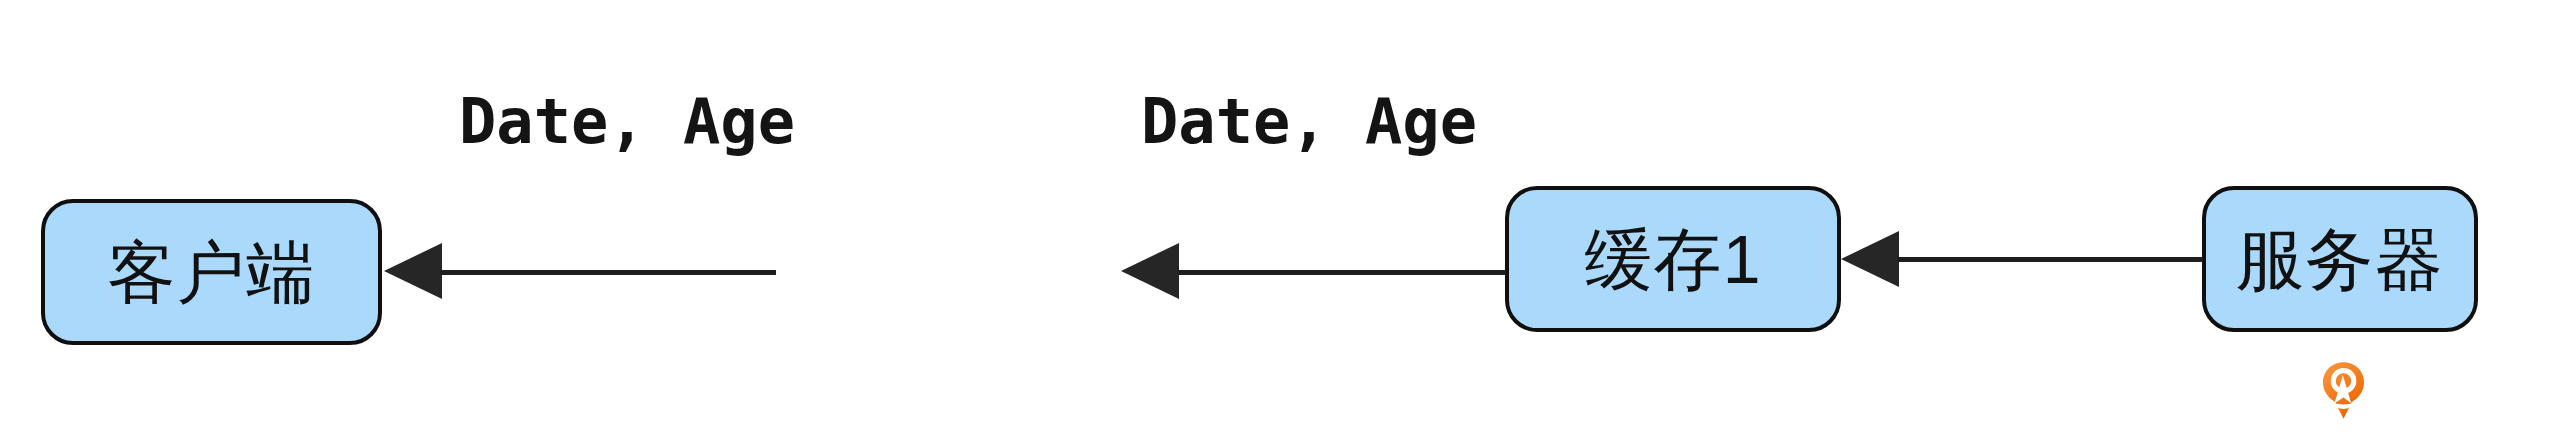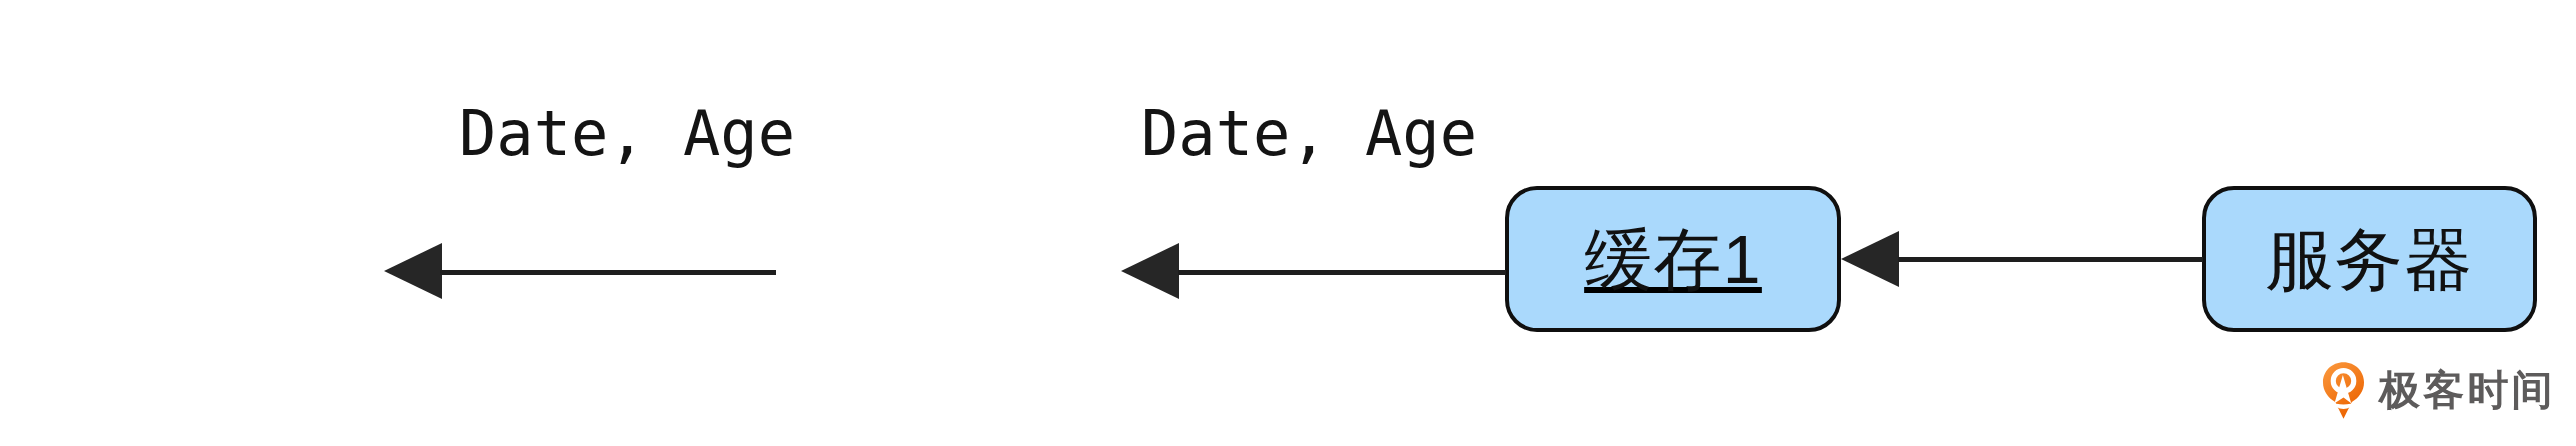--- a/index.html
+++ b/index.html
@@ -69,10 +69,9 @@
     color: #141414;
     font-family: "DejaVu Sans Mono", monospace;
     font-size: 62px;
-    font-weight: 400;
+    font-weight: 700;
     line-height: 1;
     white-space: nowrap;
-    margin-top: 12px;
   }
   #edge-label-1 { left: 627px;  top: 91px; }
   #edge-label-2 { left: 1309px; top: 91px; }

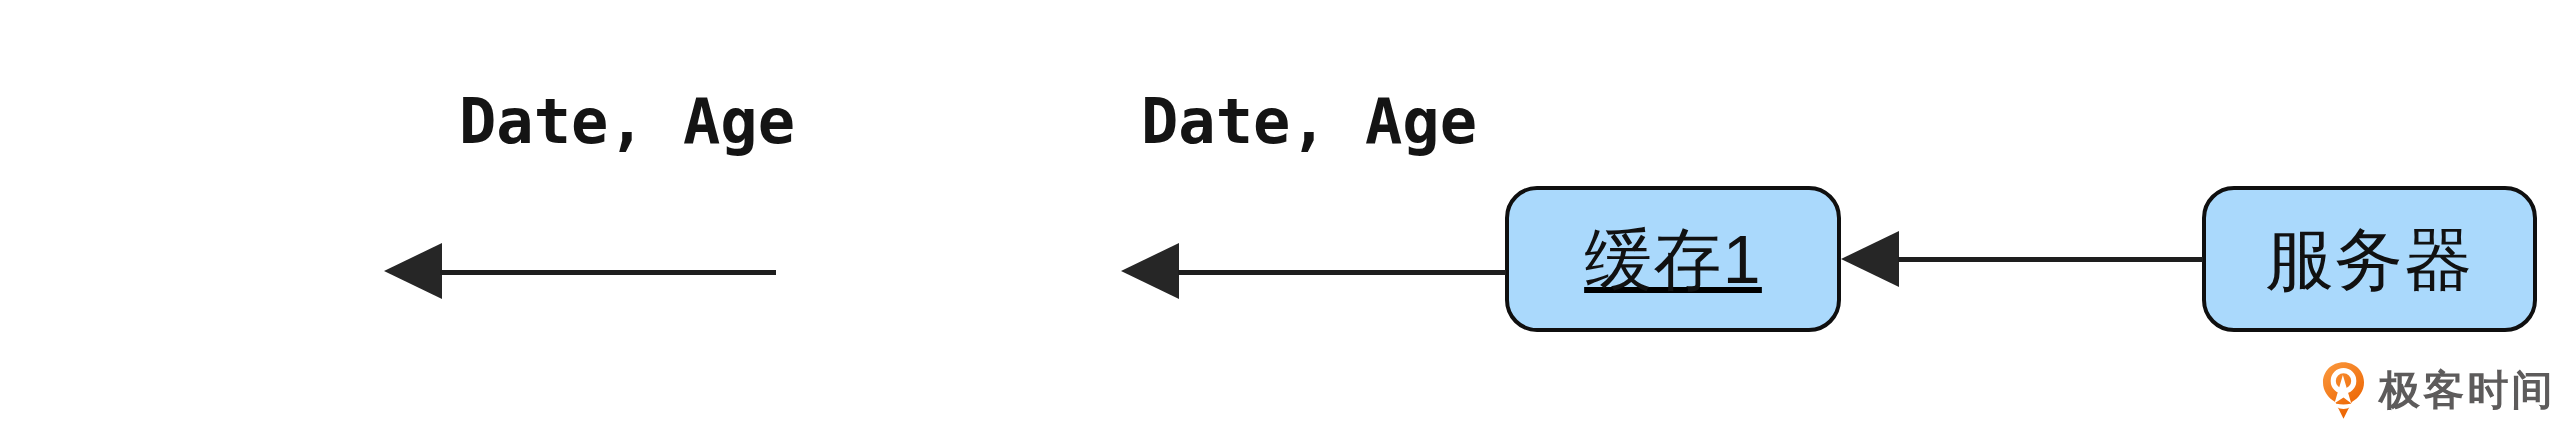--- a/index.html
+++ b/index.html
@@ -108,6 +108,9 @@
   <div class="edge-label" id="edge-label-1">Date, Age</div>
   <div class="edge-label" id="edge-label-2">Date, Age</div>
 
+  <div class="node" id="node-client">
+    <span class="node-label">客户端</span>
+  </div>
   <div class="node" id="node-cache1">
     <span class="node-label">缓存1</span>
   </div>

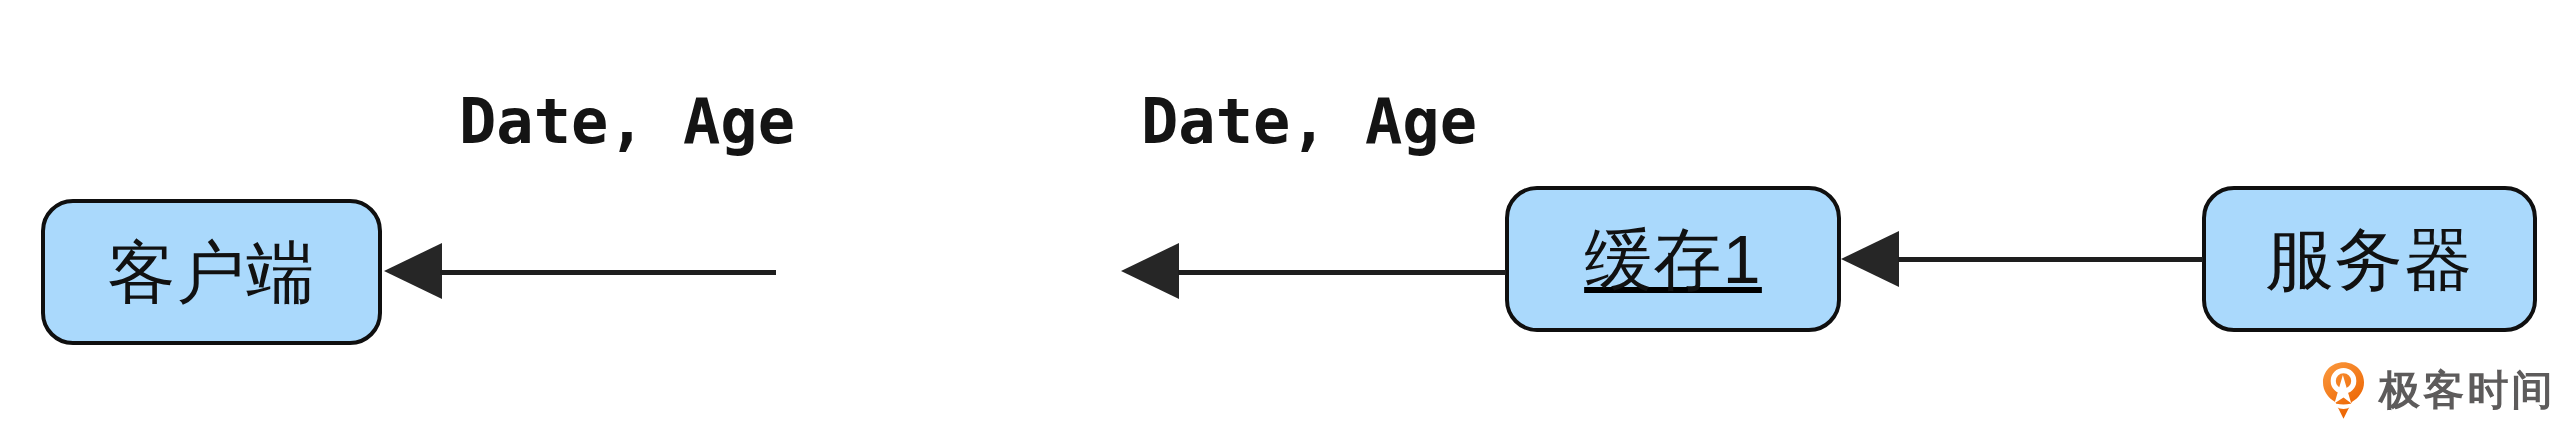--- a/index.html
+++ b/index.html
@@ -38,7 +38,7 @@
   }
   #node-client { left: 41px;   top: 199px; width: 341px; }
   #node-cache2 { left: 775px; top: 199px; width: 345px; }
-  #node-cache1 { left: 1505px; top: 186px; width: 336px; text-decoration: underline; }
+  #node-cache1 { left: 1505px; top: 186px; width: 336px; }
   #node-server { left: 2202px; top: 186px; width: 335px; }
 
   

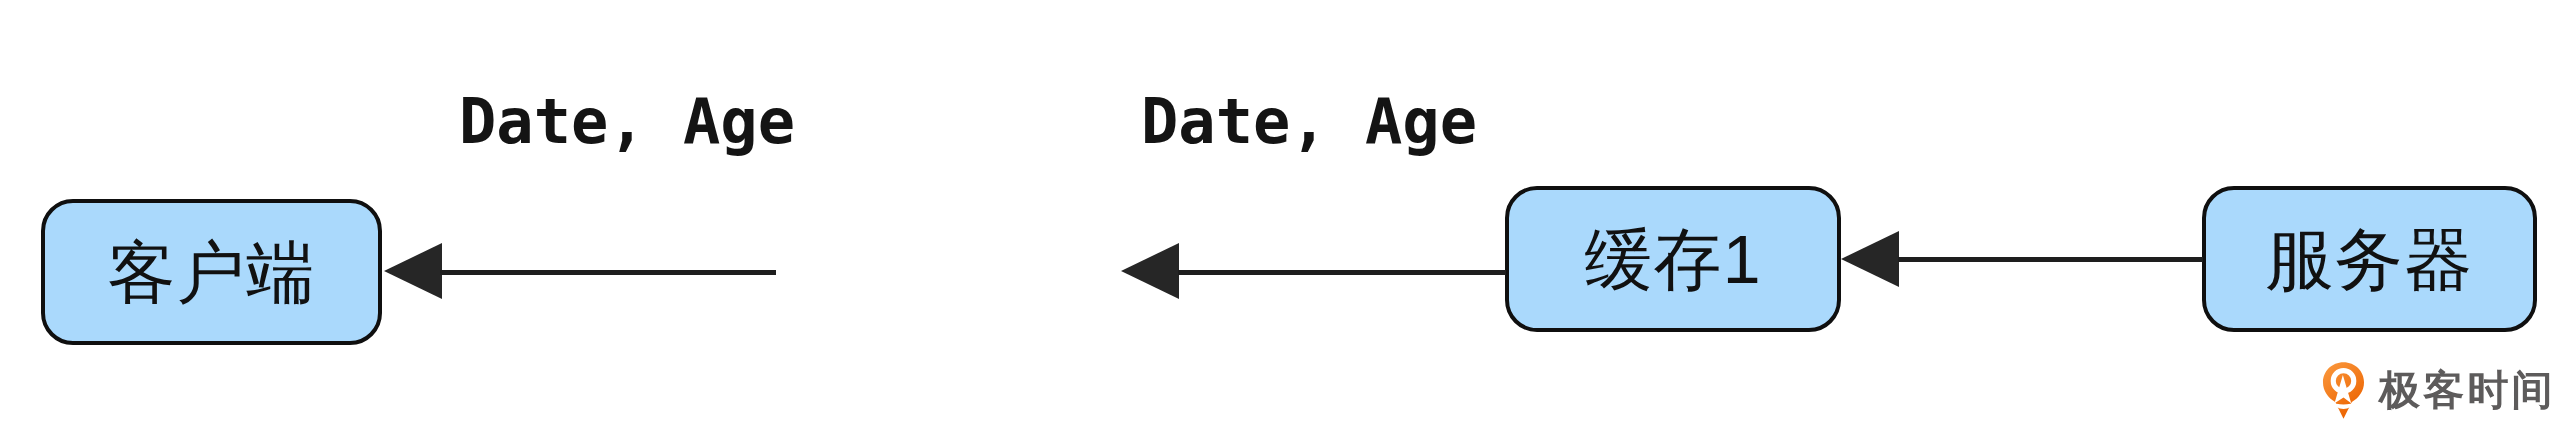--- a/index.html
+++ b/index.html
@@ -39,7 +39,7 @@
   #node-client { left: 41px;   top: 199px; width: 341px; }
   #node-cache2 { left: 775px; top: 199px; width: 345px; }
   #node-cache1 { left: 1505px; top: 186px; width: 336px; }
-  #node-server { left: 2202px; top: 186px; width: 335px; }
+  #node-server { left: 2202px; top: 186px; width: 276px; }
 
   
   .arrow-line {

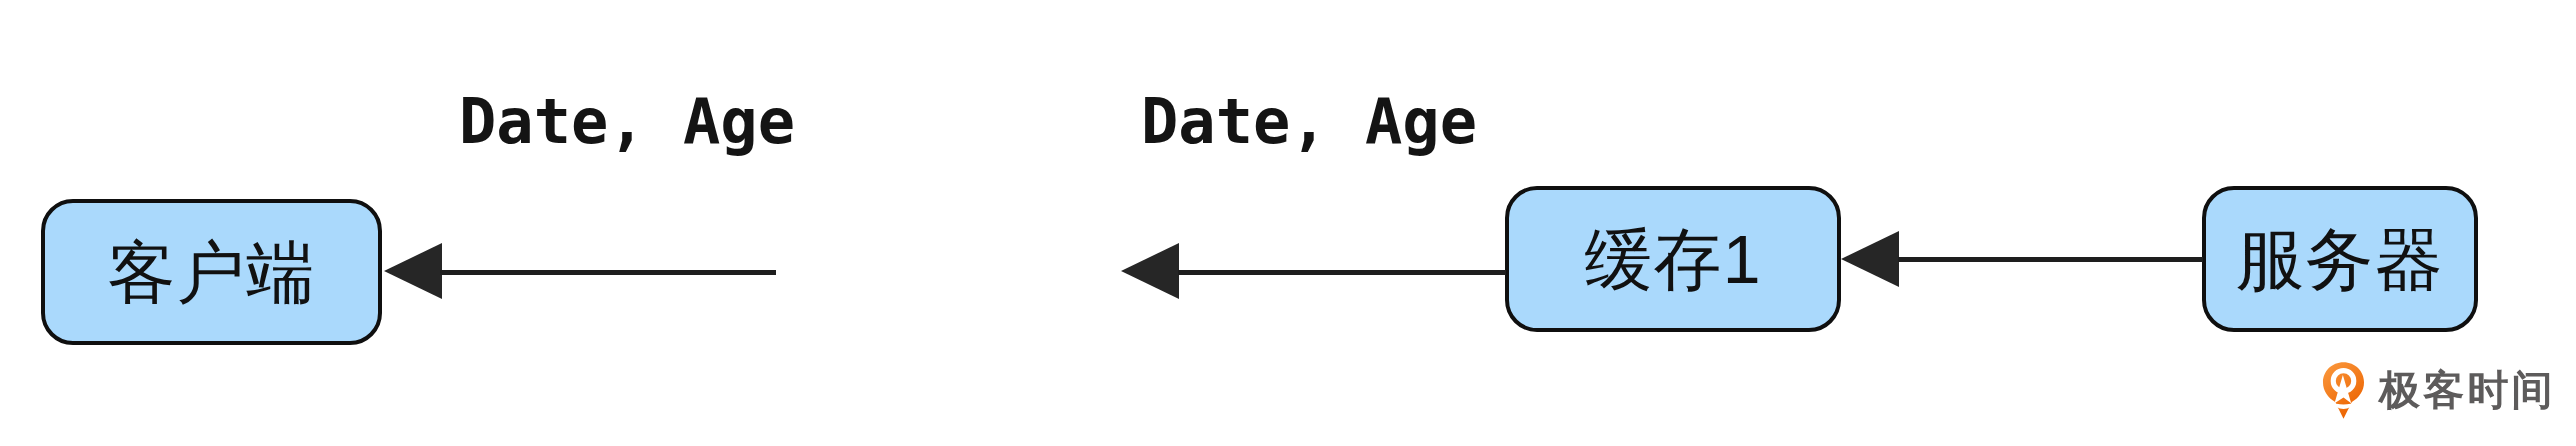--- a/index.html
+++ b/index.html
@@ -140,7 +140,6 @@
       <polygon points="33,22 20,66 34,57 46,66" fill="#ffffff"></polygon>
       <path d="M12,62 Q34,74 56,62 Q34,88 12,62 Z" fill="#ffffff"></path>
     </svg>
-    <span class="logo-text">极客时间</span>
   </div>
 
 </div>

